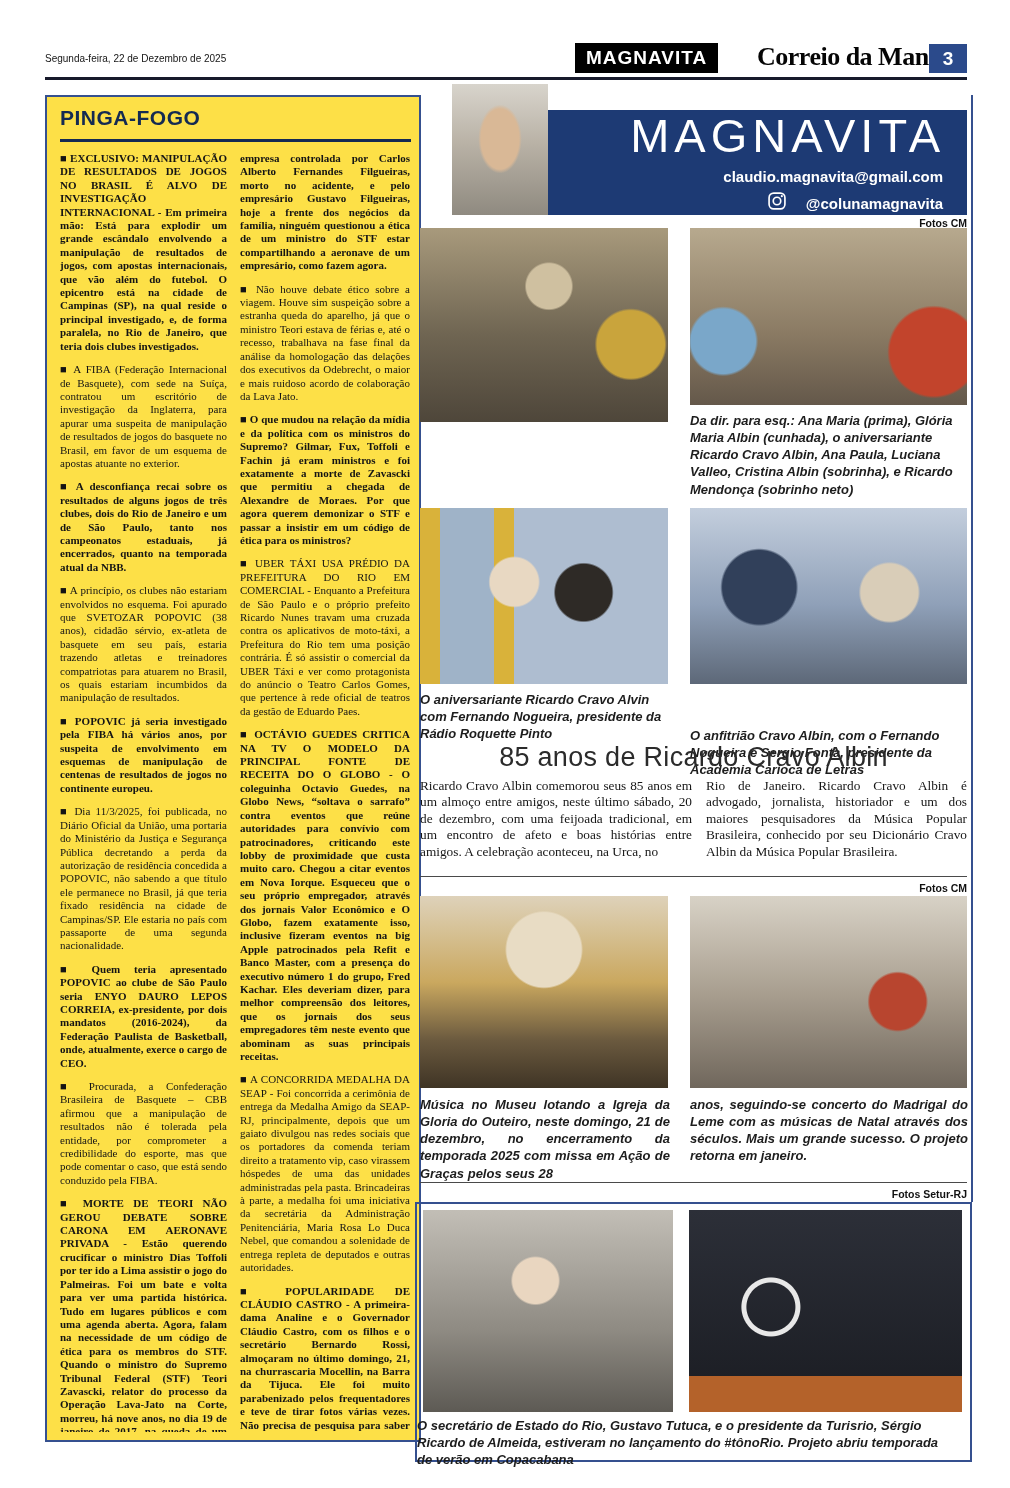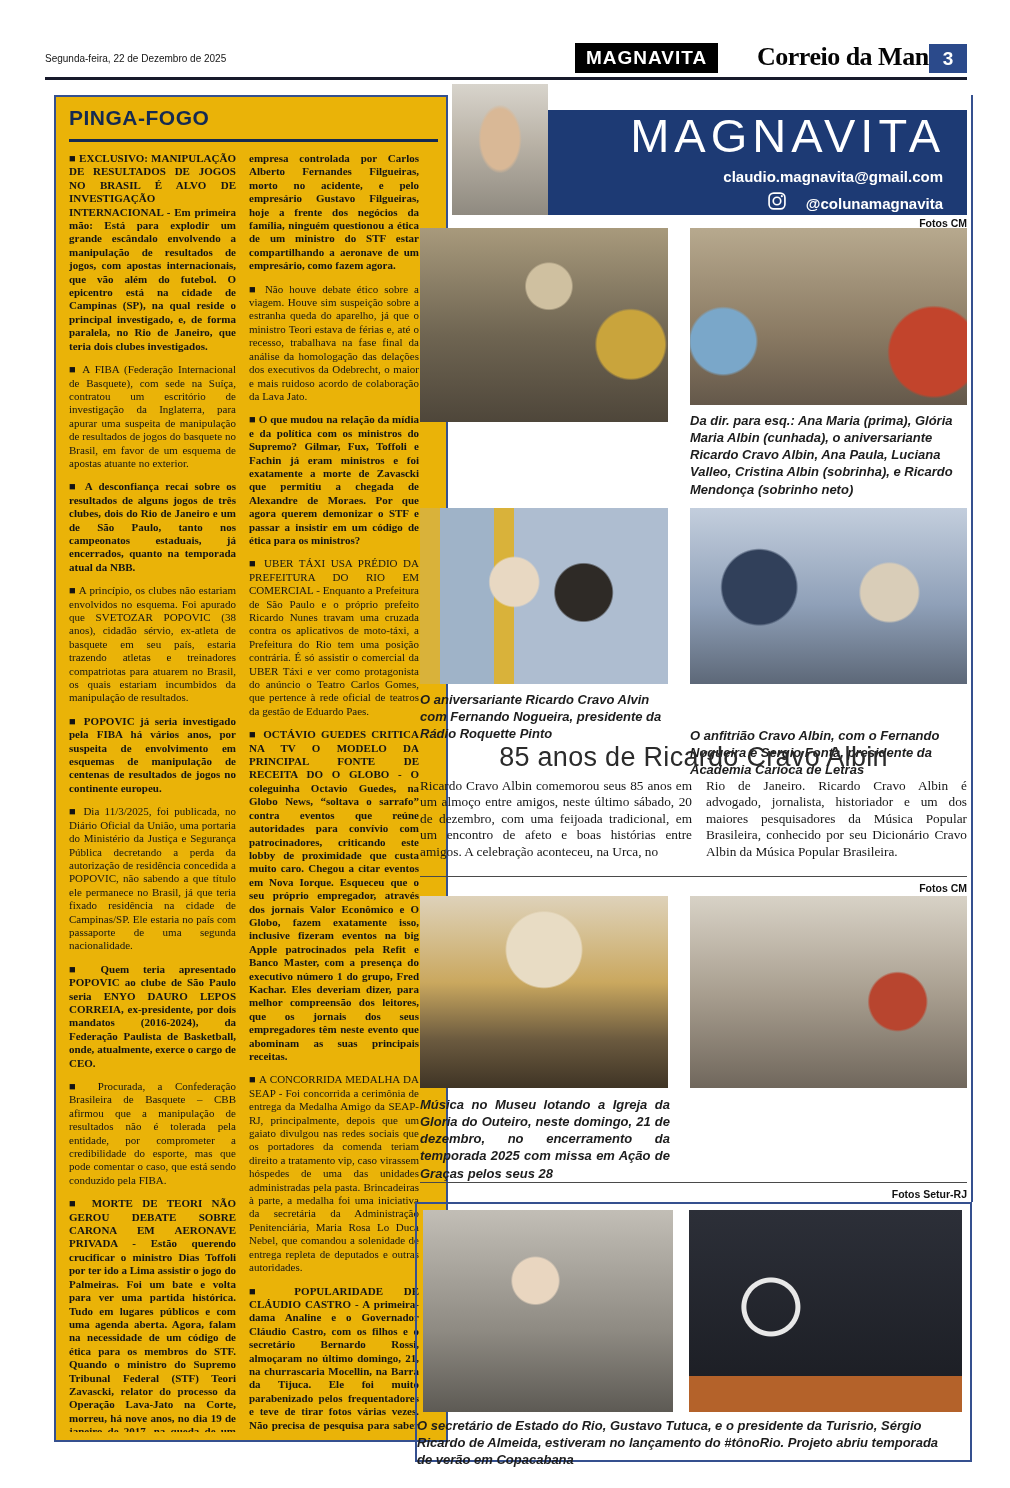--- a/index.html
+++ b/index.html
@@ -15,7 +15,7 @@
             display:flex;align-items:center;justify-content:center;font-size:19px;font-weight:700;}
   .hdr-rule{position:absolute;left:45px;top:77px;width:922px;height:3px;background:#171a2b;}
   
-  .pf-box{position:absolute;left:54px;top:95px;width:372px;height:1343px;border:2px solid #35508f;background:#eab308;padding-left:18px;}
+  .pf-box{position:absolute;left:45px;top:95px;width:372px;height:1343px;border:2px solid #35508f;background:#fde047;}
   .pf-title{position:absolute;left:13px;top:9px;font-size:21px;font-weight:800;color:#142a52;letter-spacing:0.5px;}
   .pf-title-rule{position:absolute;left:13px;top:42px;right:8px;height:3px;background:#142a52;}
   .pf-col{position:absolute;top:55px;height:1280px;overflow:hidden;font-family:"Liberation Serif",serif;

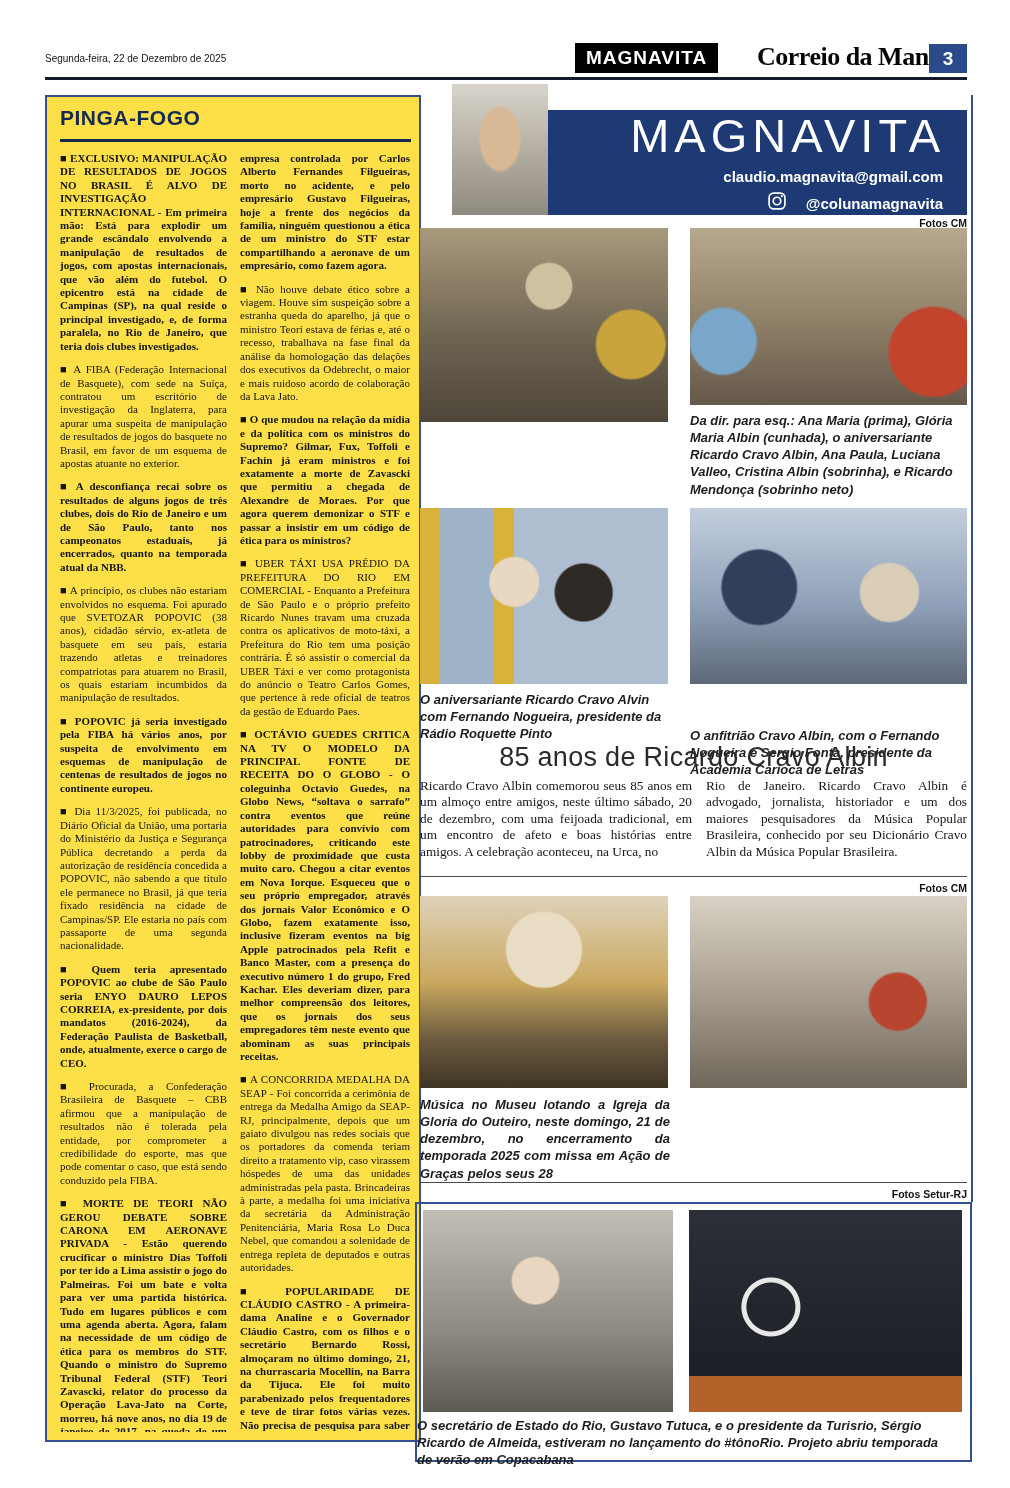--- a/index.html
+++ b/index.html
@@ -151,6 +151,7 @@
   <div class="photo ph5"></div>
   <div class="photo ph6"></div>
   <div class="cap just" style="left:420px;top:1096px;width:250px;">Música no Museu lotando a Igreja da Gloria do Outeiro, neste domingo, 21 de dezembro, no encerramento da temporada 2025 com missa em Ação de Graças pelos seus 28</div>
+  <div class="cap just" style="left:690px;top:1096px;width:278px;">anos, seguindo-se concerto do Madrigal do Leme com as músicas de Natal através dos séculos. Mais um grande sucesso. O projeto retorna em janeiro.</div>
   <div class="rule-thin" style="top:1182px;"></div>
   <div class="credit" style="top:1188px;">Fotos Setur-RJ</div>
 

